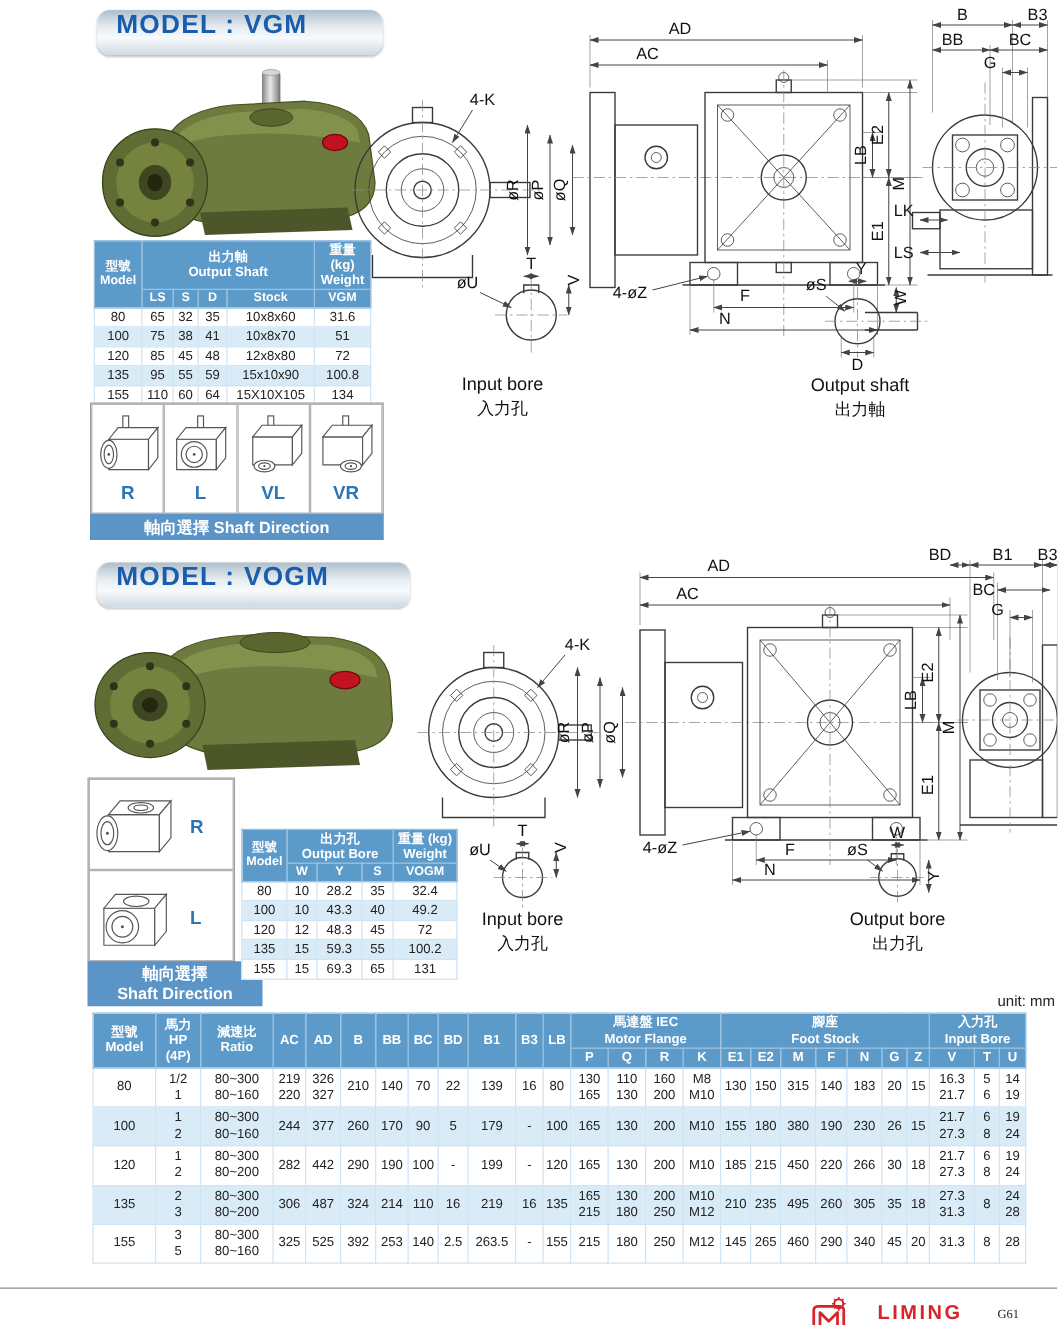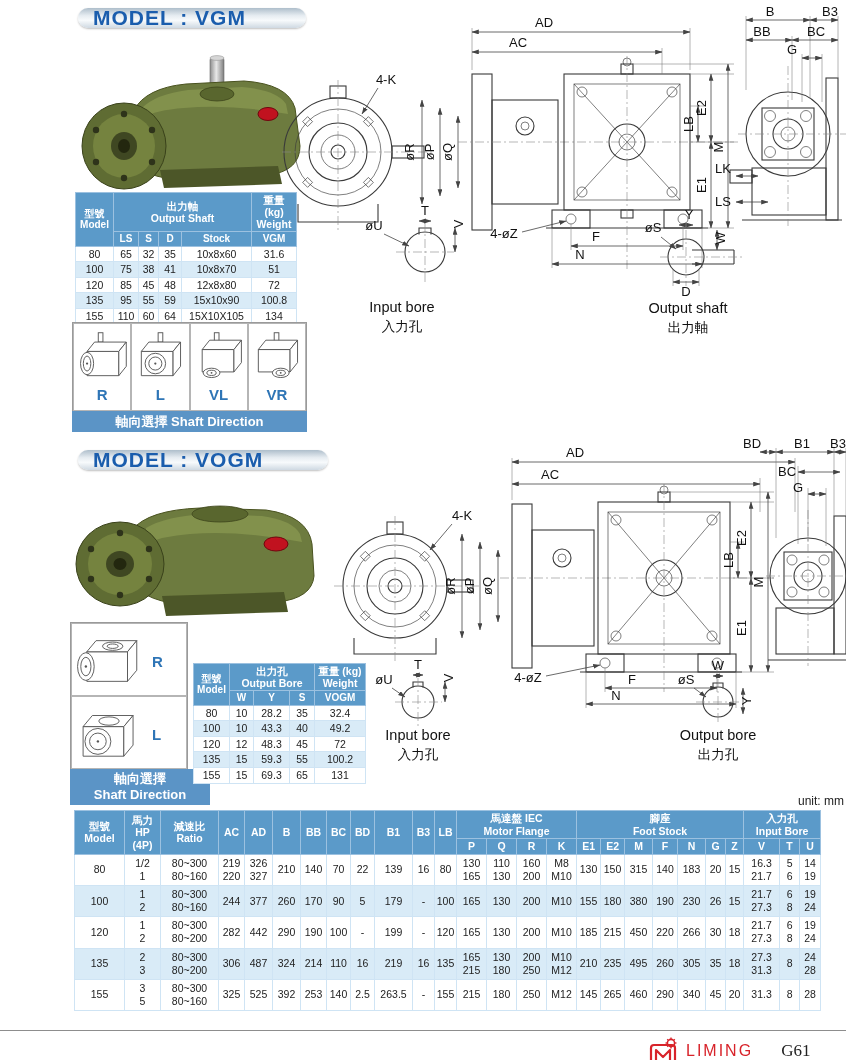--- a/index.html
+++ b/index.html
@@ -6,9 +6,9 @@
   .page{position:relative;width:846px;height:1060px;background:#fff;overflow:hidden;
         font-family:"Liberation Sans","DejaVu Sans",sans-serif;color:#222;}
   
-  .pill{position:absolute;height:20px;border-radius:10px;
+  .pill{position:absolute;height:36px;border-radius:10px;
         background:linear-gradient(180deg,#aebecb 0%,#e6ecf1 38%,#f7fafc 62%,#cfd9e2 100%);
-        box-shadow:0 1px 2px rgba(0,0,0,.25);display:flex;align-items:center;}
+        box-shadow:0 1px 2px rgba(0,0,0,.25);display:flex;}
   .pill span{color:#1a5dad;font-size:21px;font-weight:bold;padding-left:15px;letter-spacing:1px;}
   
   table.data{border-collapse:collapse;table-layout:fixed;background:#fff;}

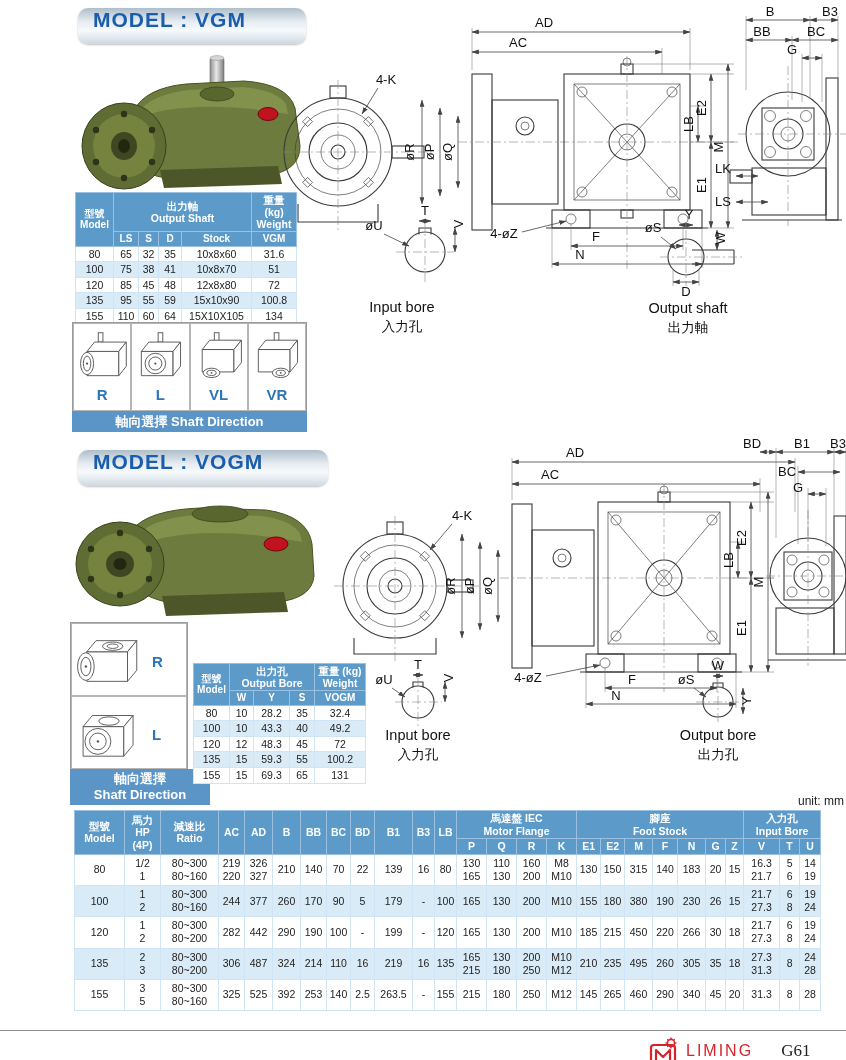--- a/index.html
+++ b/index.html
@@ -44,7 +44,7 @@
   
   .footer-line{position:absolute;left:0;width:846px;border-top:1.4px solid #8d8d8d;}
   .footer{position:absolute;display:flex;align-items:center;}
-  .brand{color:#d8232a;font-weight:normal;font-size:16px;letter-spacing:2px;margin-left:4px;text-align:right;}
+  .brand{color:#d8232a;font-weight:bold;font-size:16px;letter-spacing:2px;margin-left:20px;text-align:right;}
   .pageno{font-family:"Liberation Serif",serif;font-size:17px;color:#222;margin-left:28px;}
   .photo{position:absolute;}
 </style>

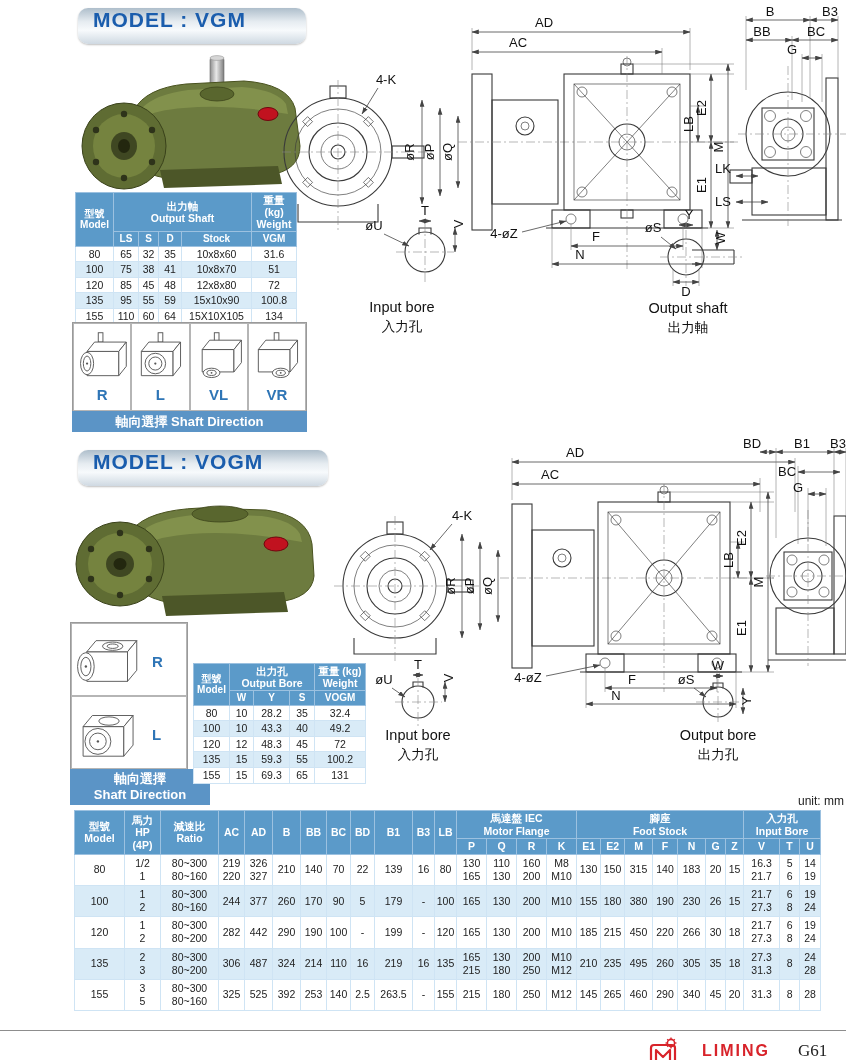--- a/index.html
+++ b/index.html
@@ -45,7 +45,7 @@
   .footer-line{position:absolute;left:0;width:846px;border-top:1.4px solid #8d8d8d;}
   .footer{position:absolute;display:flex;align-items:center;}
   .brand{color:#d8232a;font-weight:bold;font-size:16px;letter-spacing:2px;margin-left:20px;text-align:right;}
-  .pageno{font-family:"Liberation Serif",serif;font-size:17px;color:#222;margin-left:28px;}
+  .pageno{font-family:"Liberation Serif",serif;font-size:10px;color:#222;margin-left:28px;}
   .photo{position:absolute;}
 </style>
 </head>

